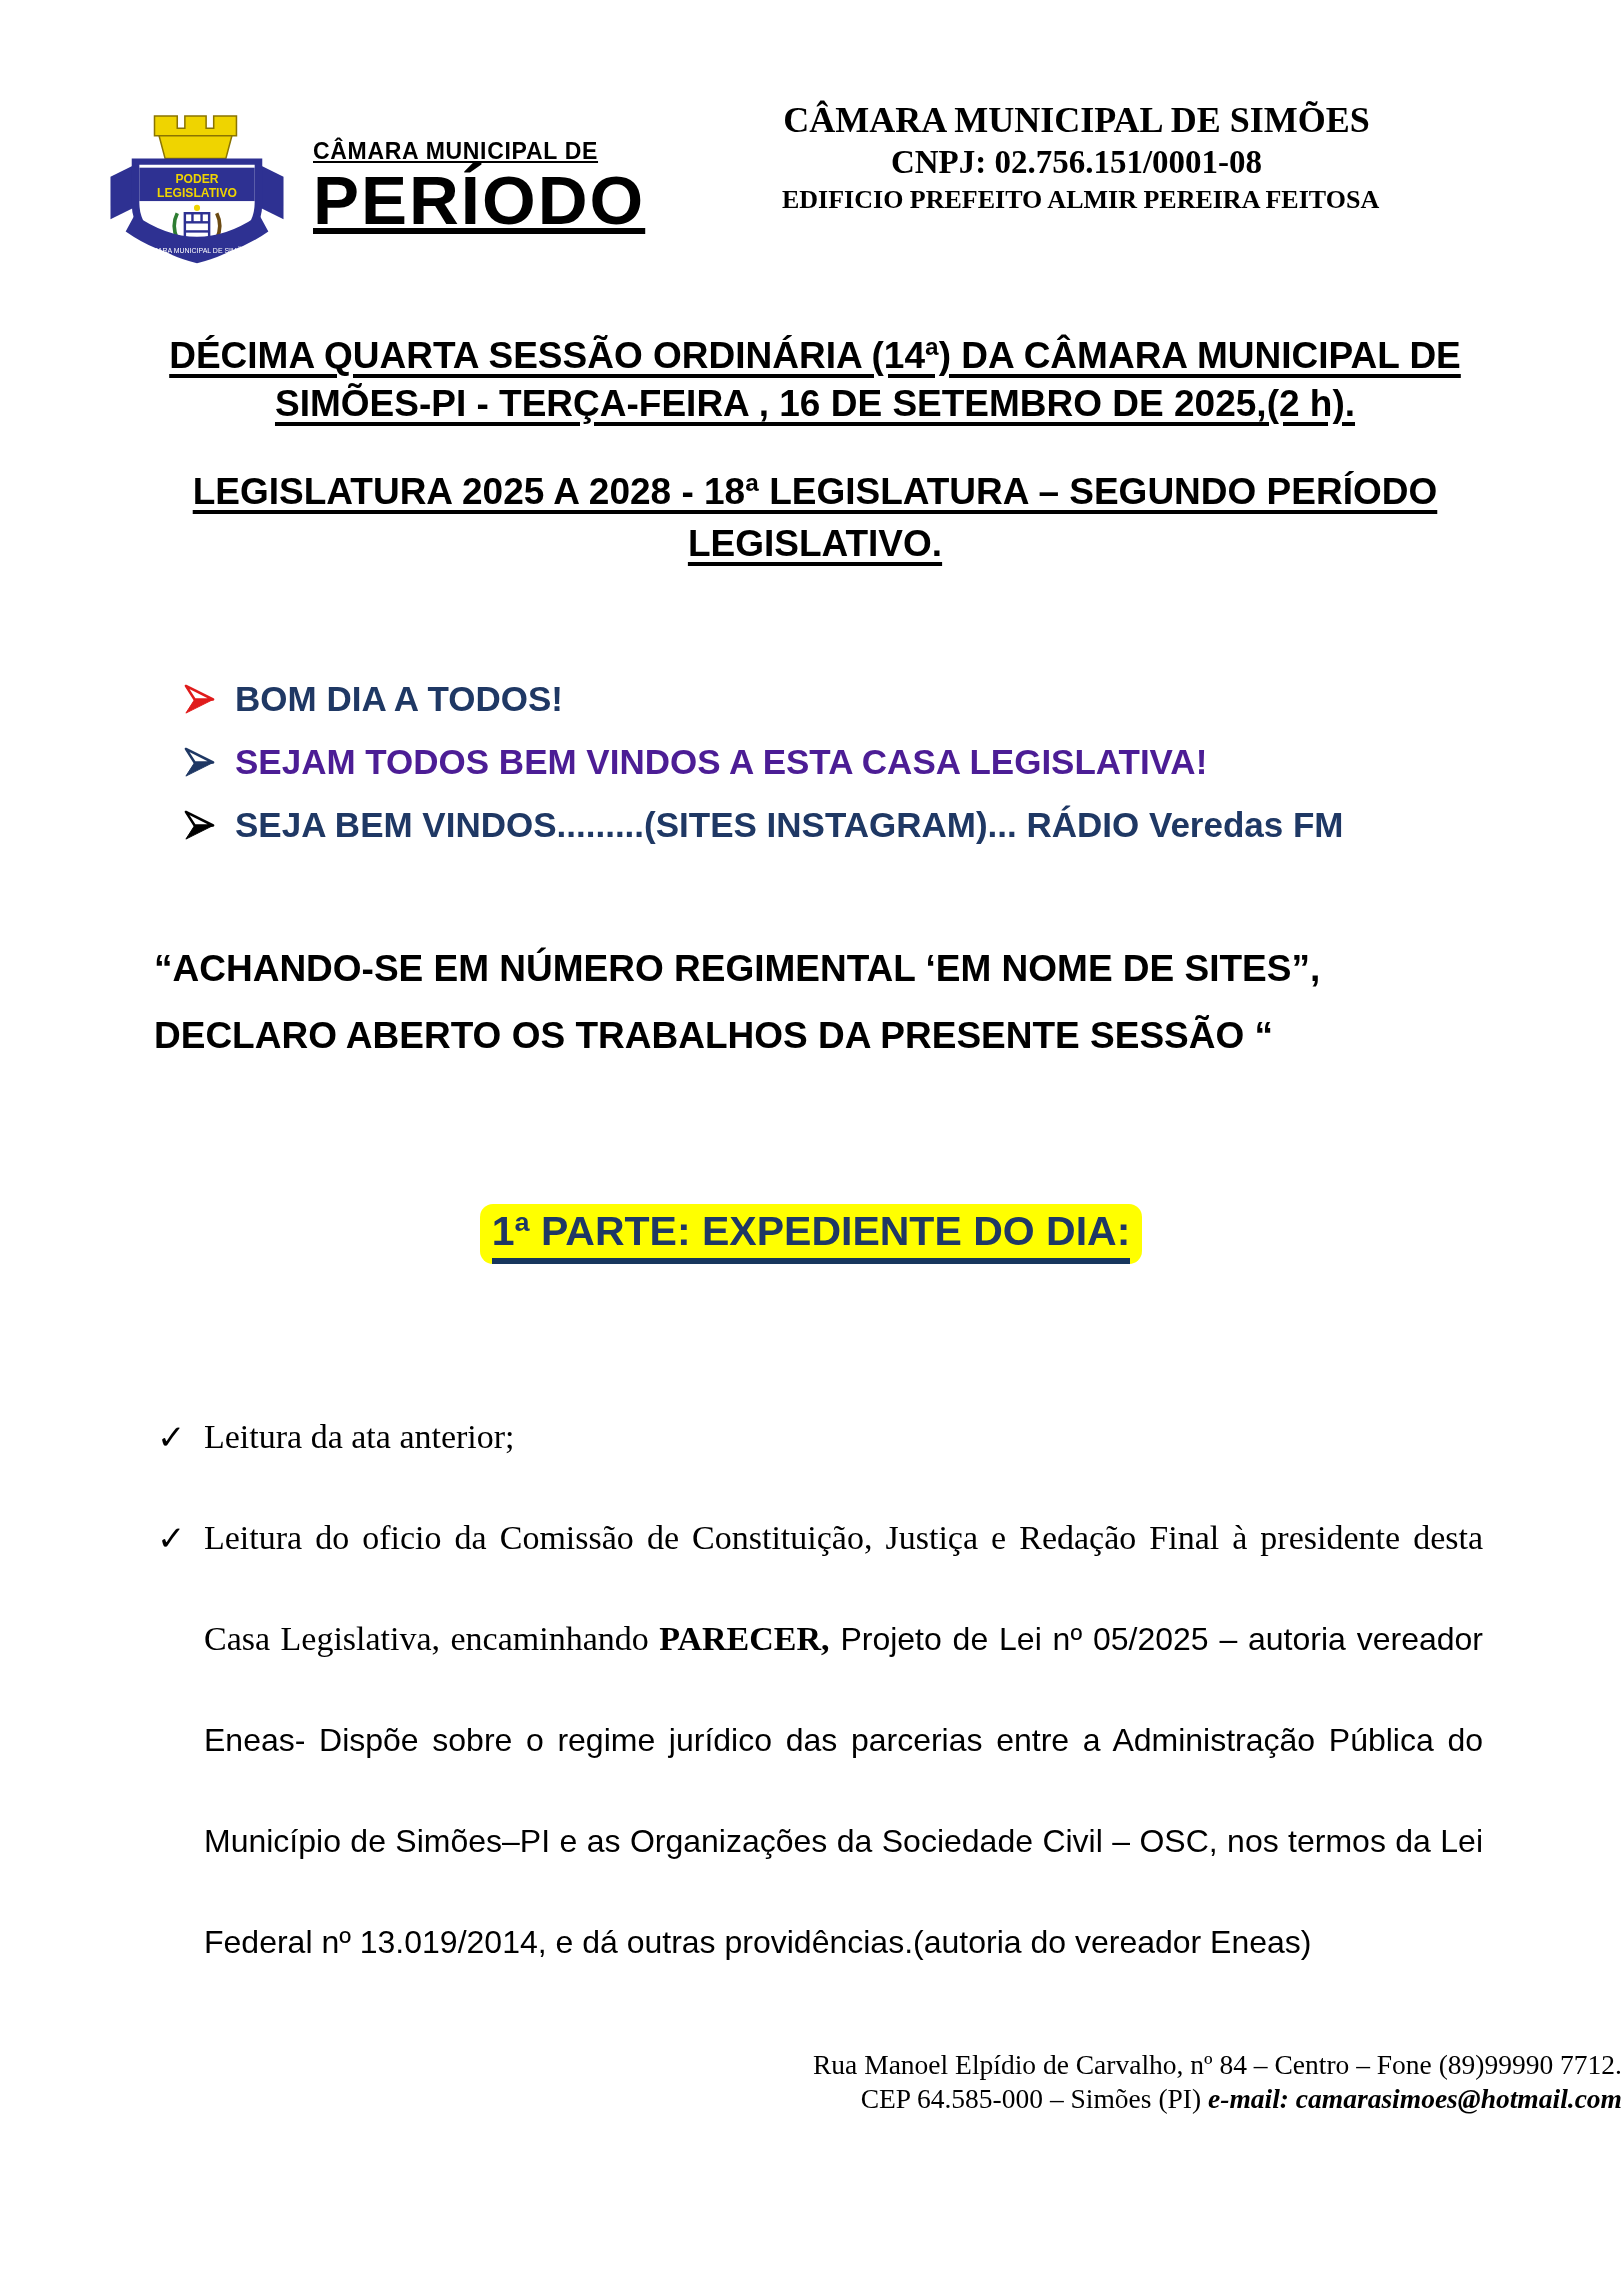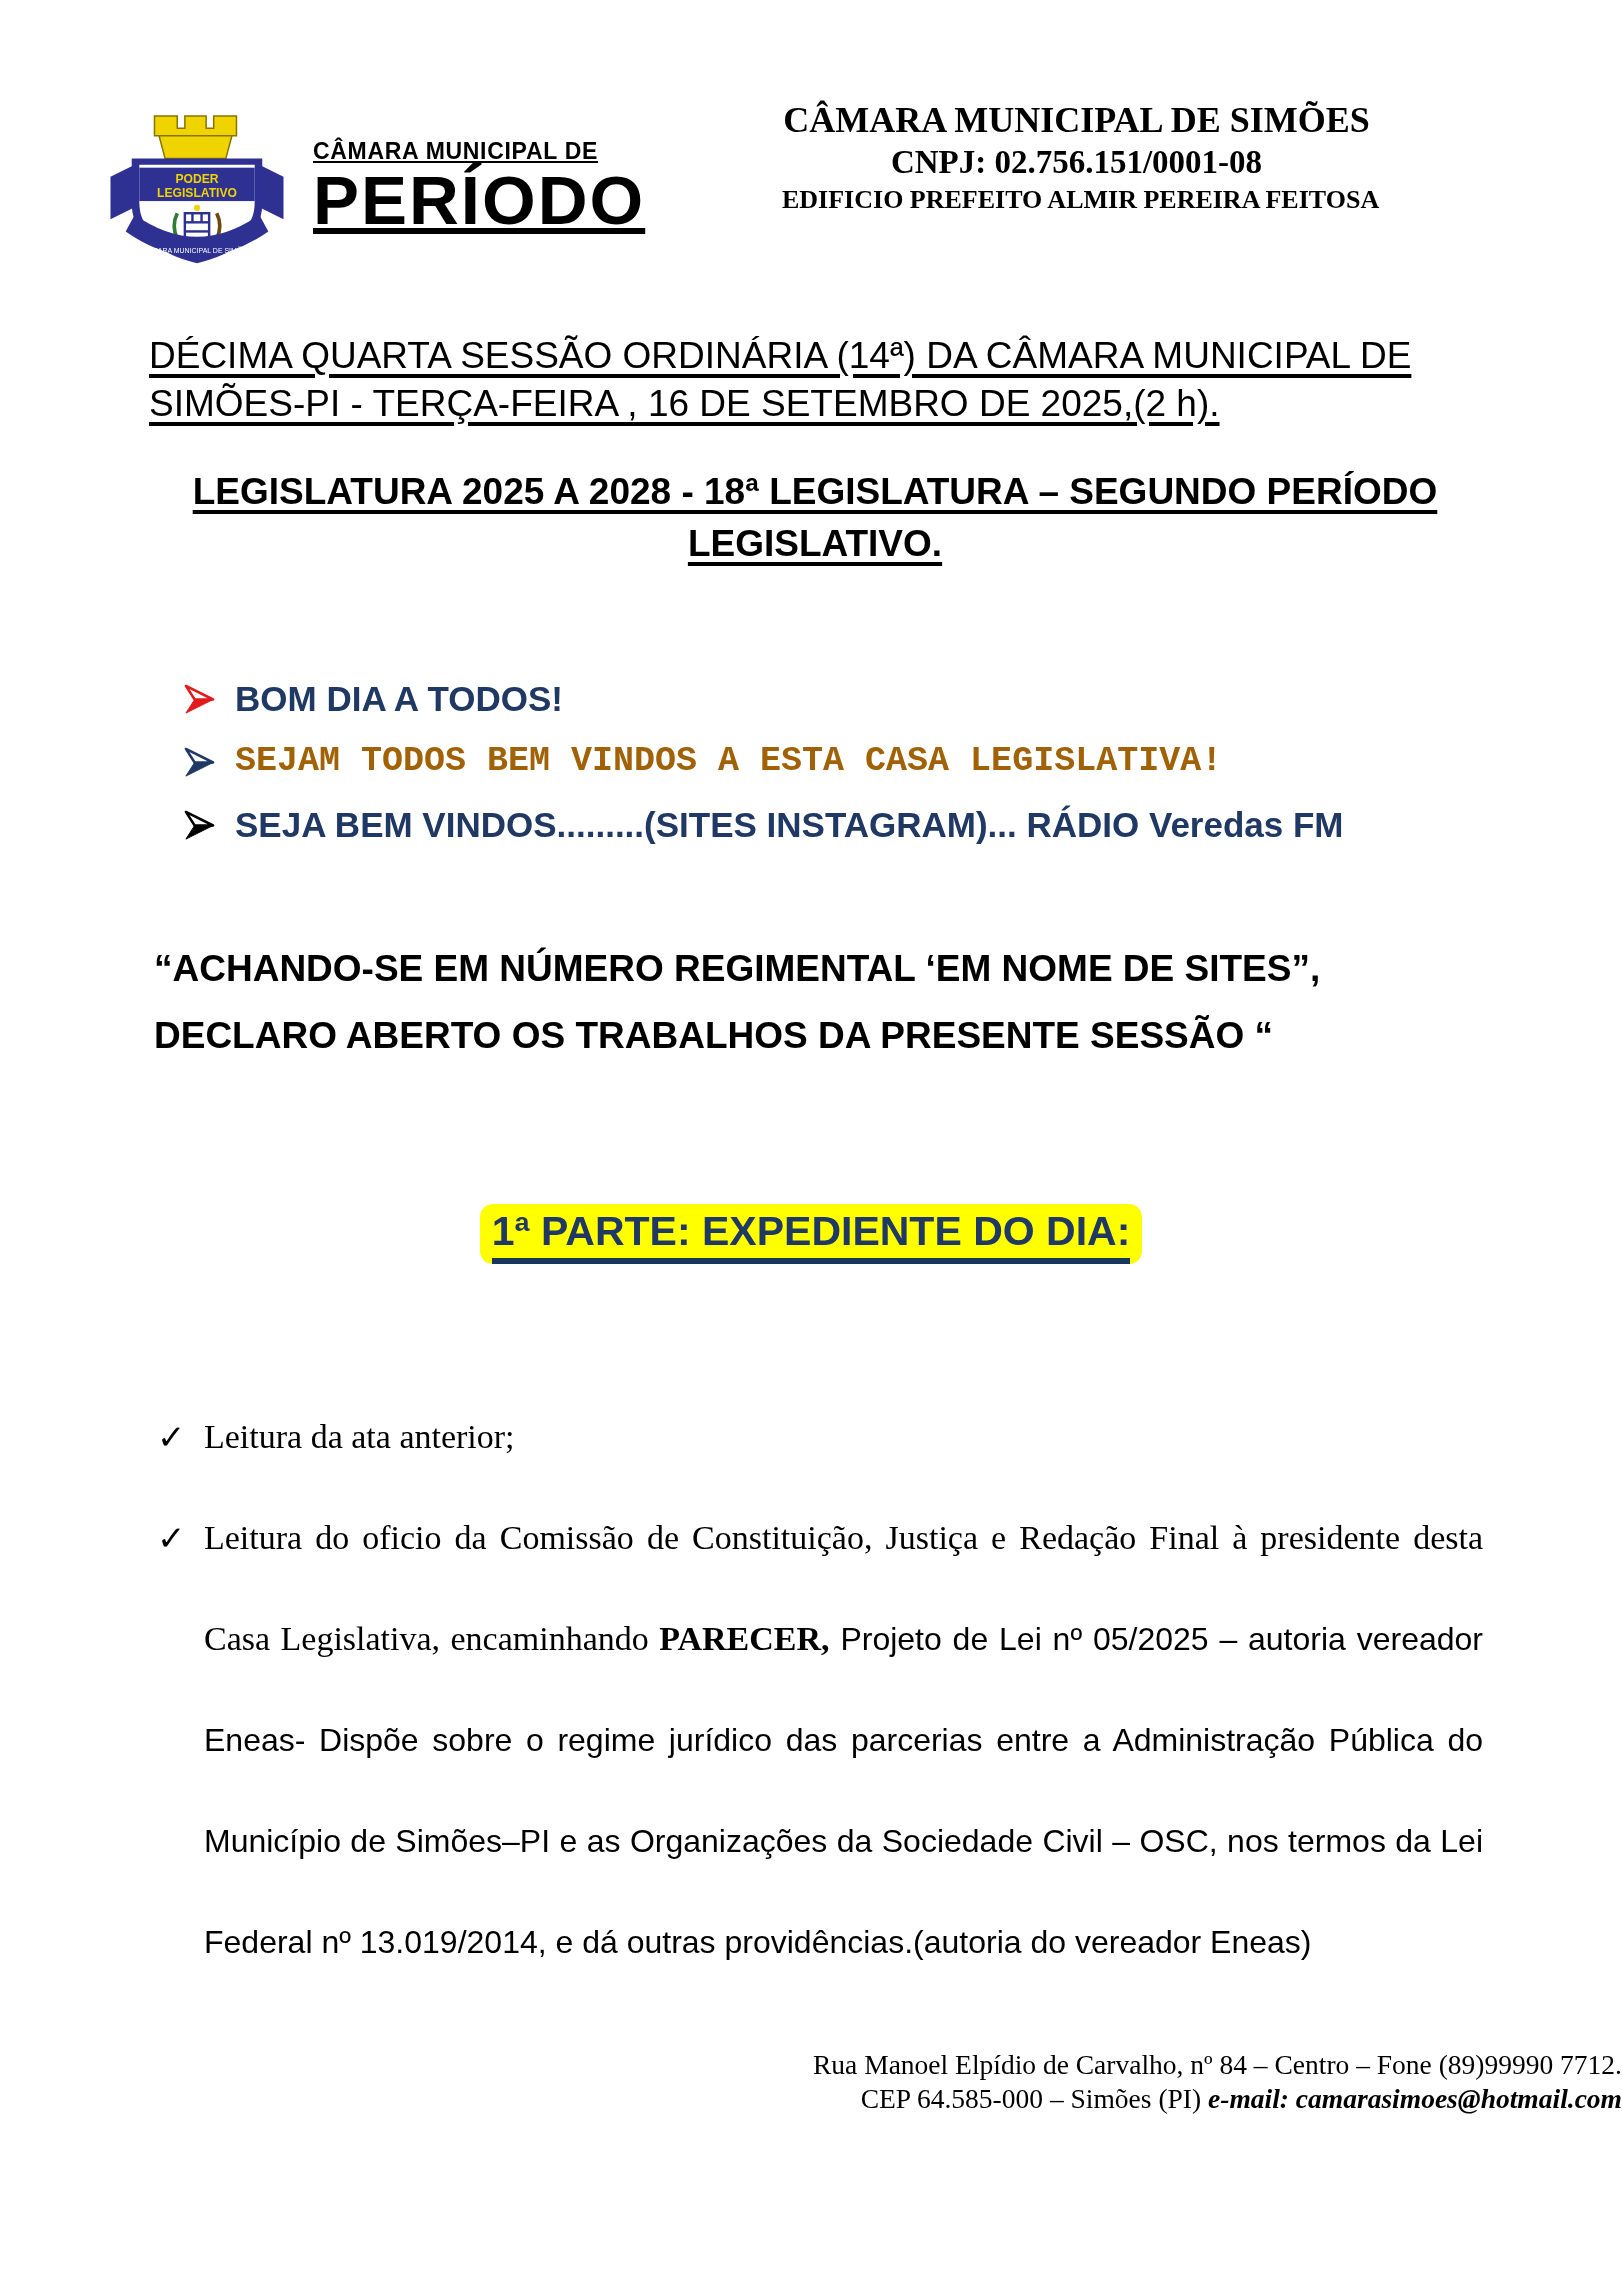--- a/index.html
+++ b/index.html
@@ -25,8 +25,8 @@
 
   
   .session-title{
-    position:absolute;top:332px;left:149px;right:141px;
-    font-size:37px;font-weight:400;line-height:48px;
+    position:absolute;top:332px;left:149px;right:141px;text-align:center;
+    font-size:37px;font-weight:700;line-height:48px;
   }
   .legislature-title{
     position:absolute;top:466px;left:149px;right:141px;text-align:center;

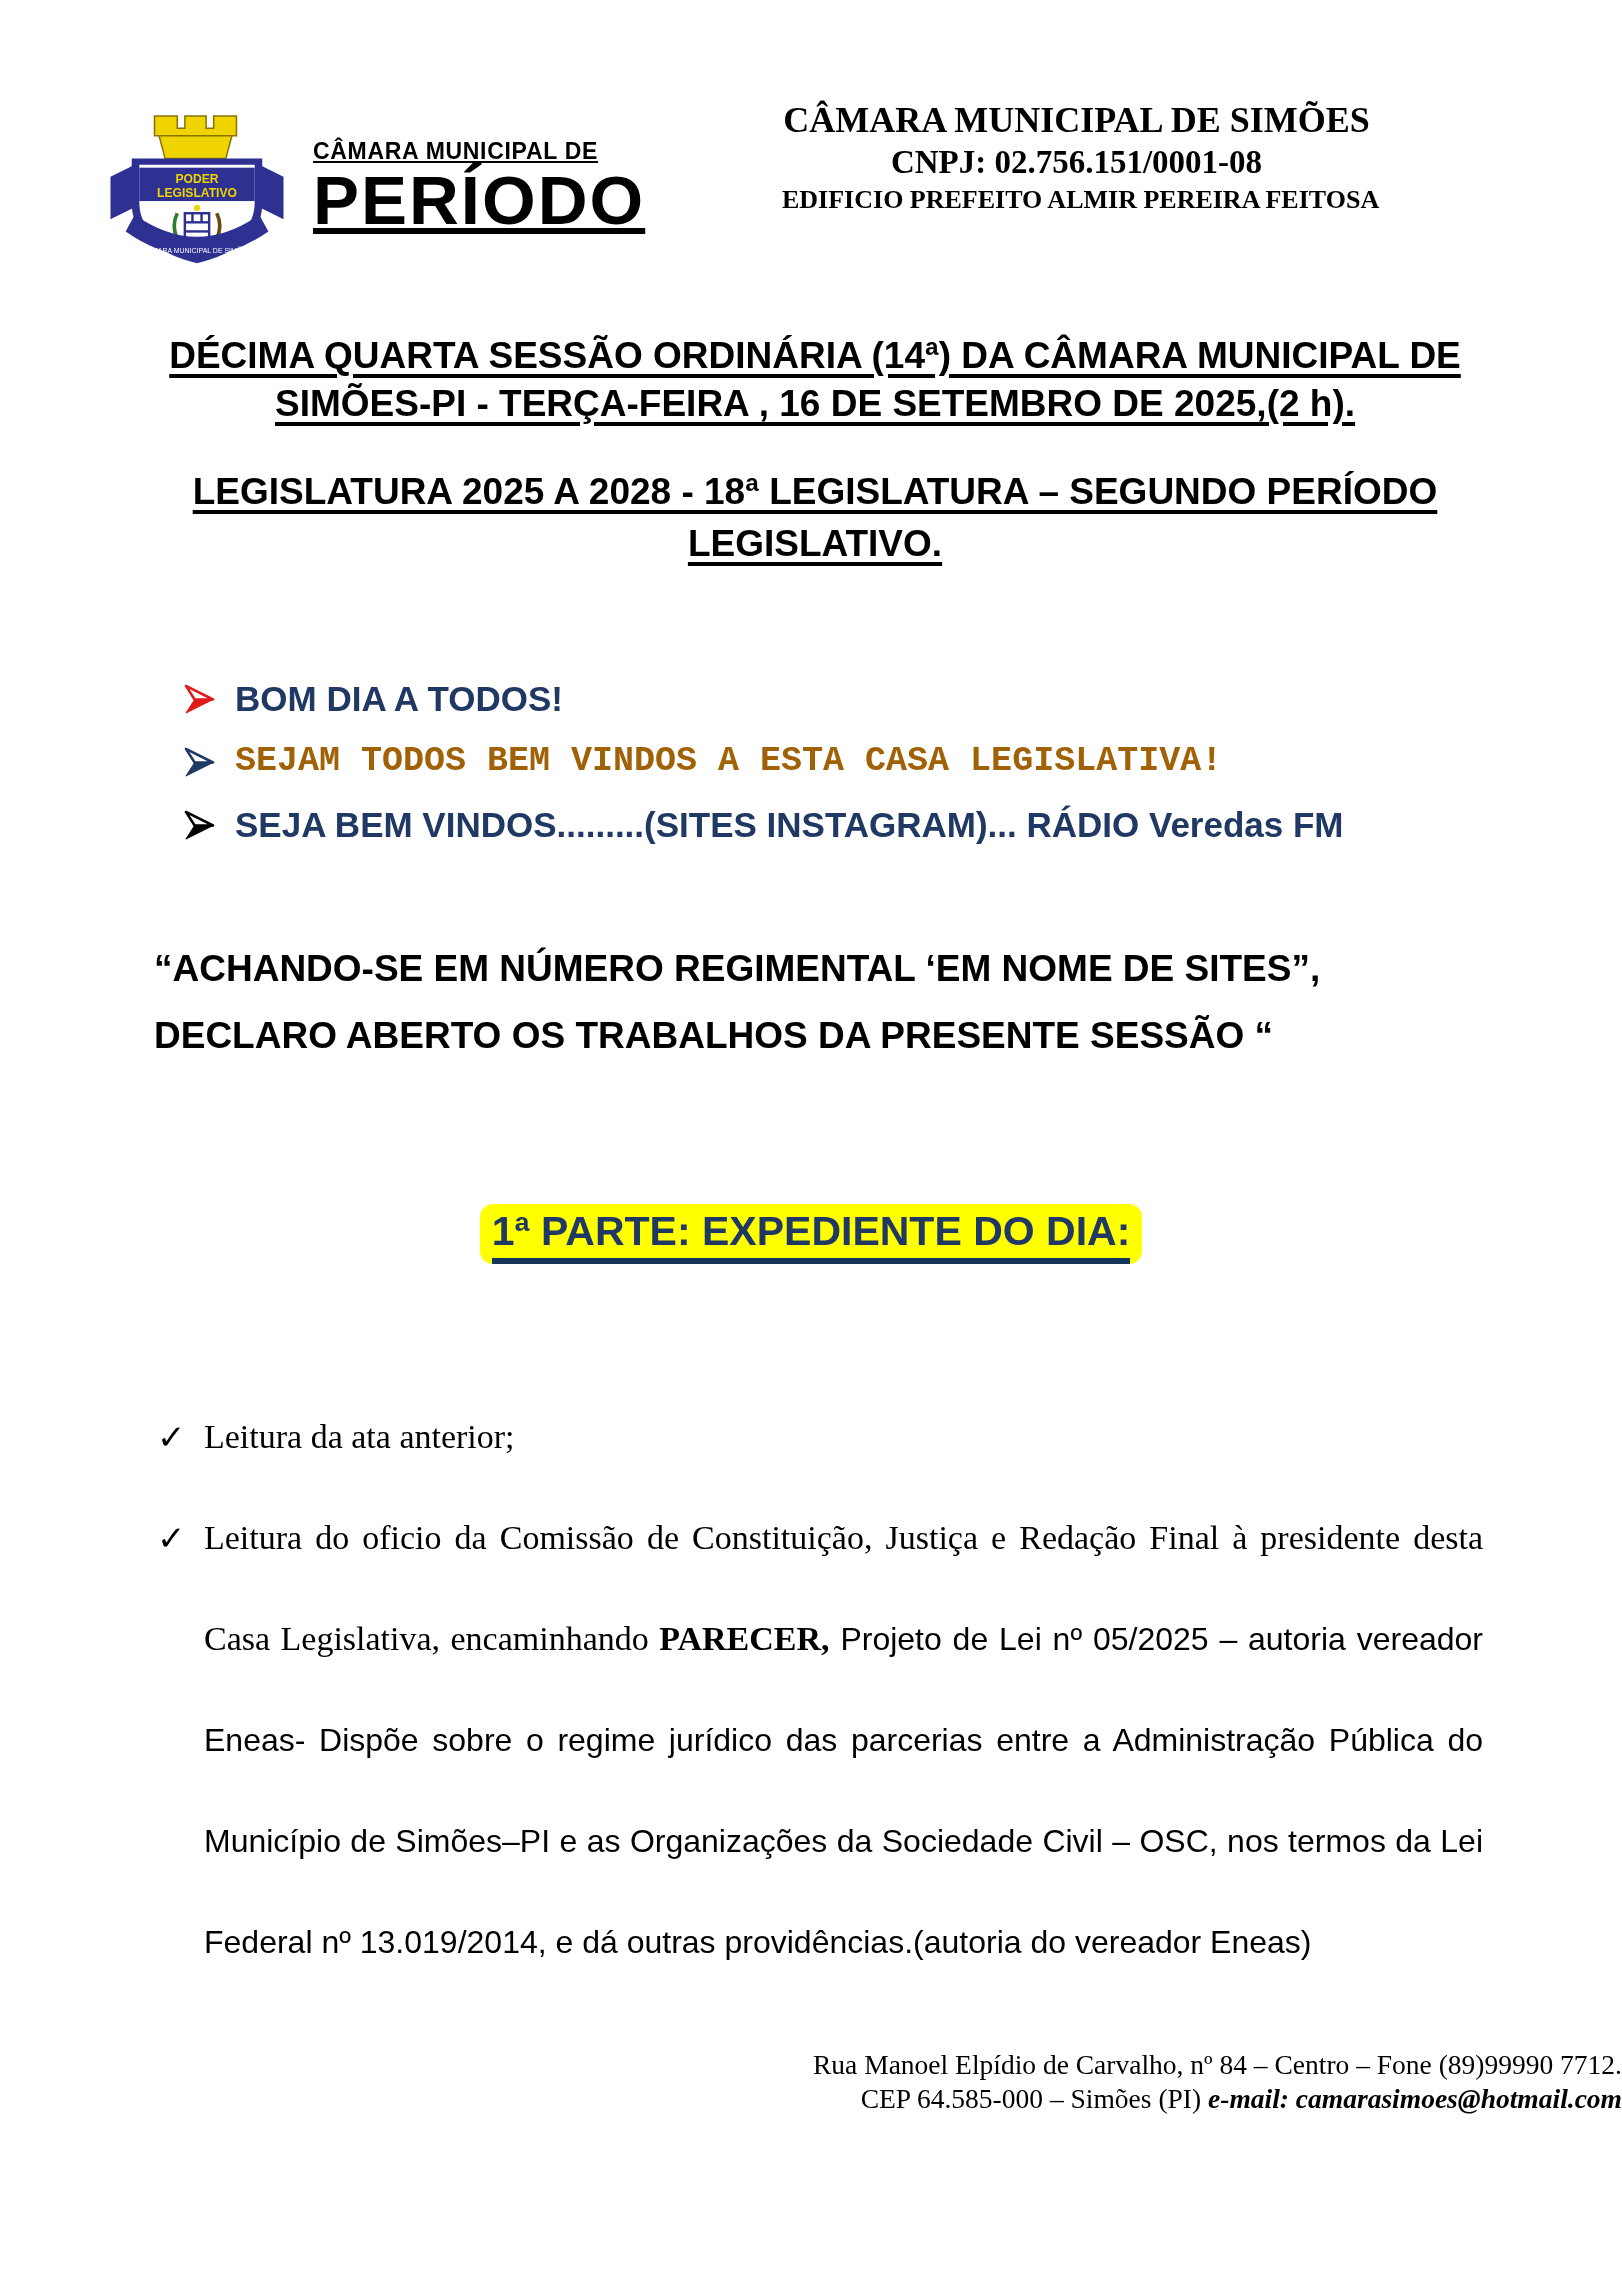--- a/index.html
+++ b/index.html
@@ -134,7 +134,7 @@
       </svg>
       <span>BOM DIA A TODOS!</span>
     </li>
-    <li style="color: #a16207; font-family: Liberation Mono, monospace;">
+    <li style="color: #4c1d95;">
       <svg class="arrow-icon" viewBox="0 0 34 34" style="color: rgb(31, 56, 100);">
         <path d="M3 3 L31 17 L12 17 Z" fill="none" stroke="currentColor" stroke-width="2.6" stroke-linejoin="round"></path>
         <path d="M3 31 L31 17 L12 17 Z" fill="currentColor" stroke="currentColor" stroke-width="1"></path>

